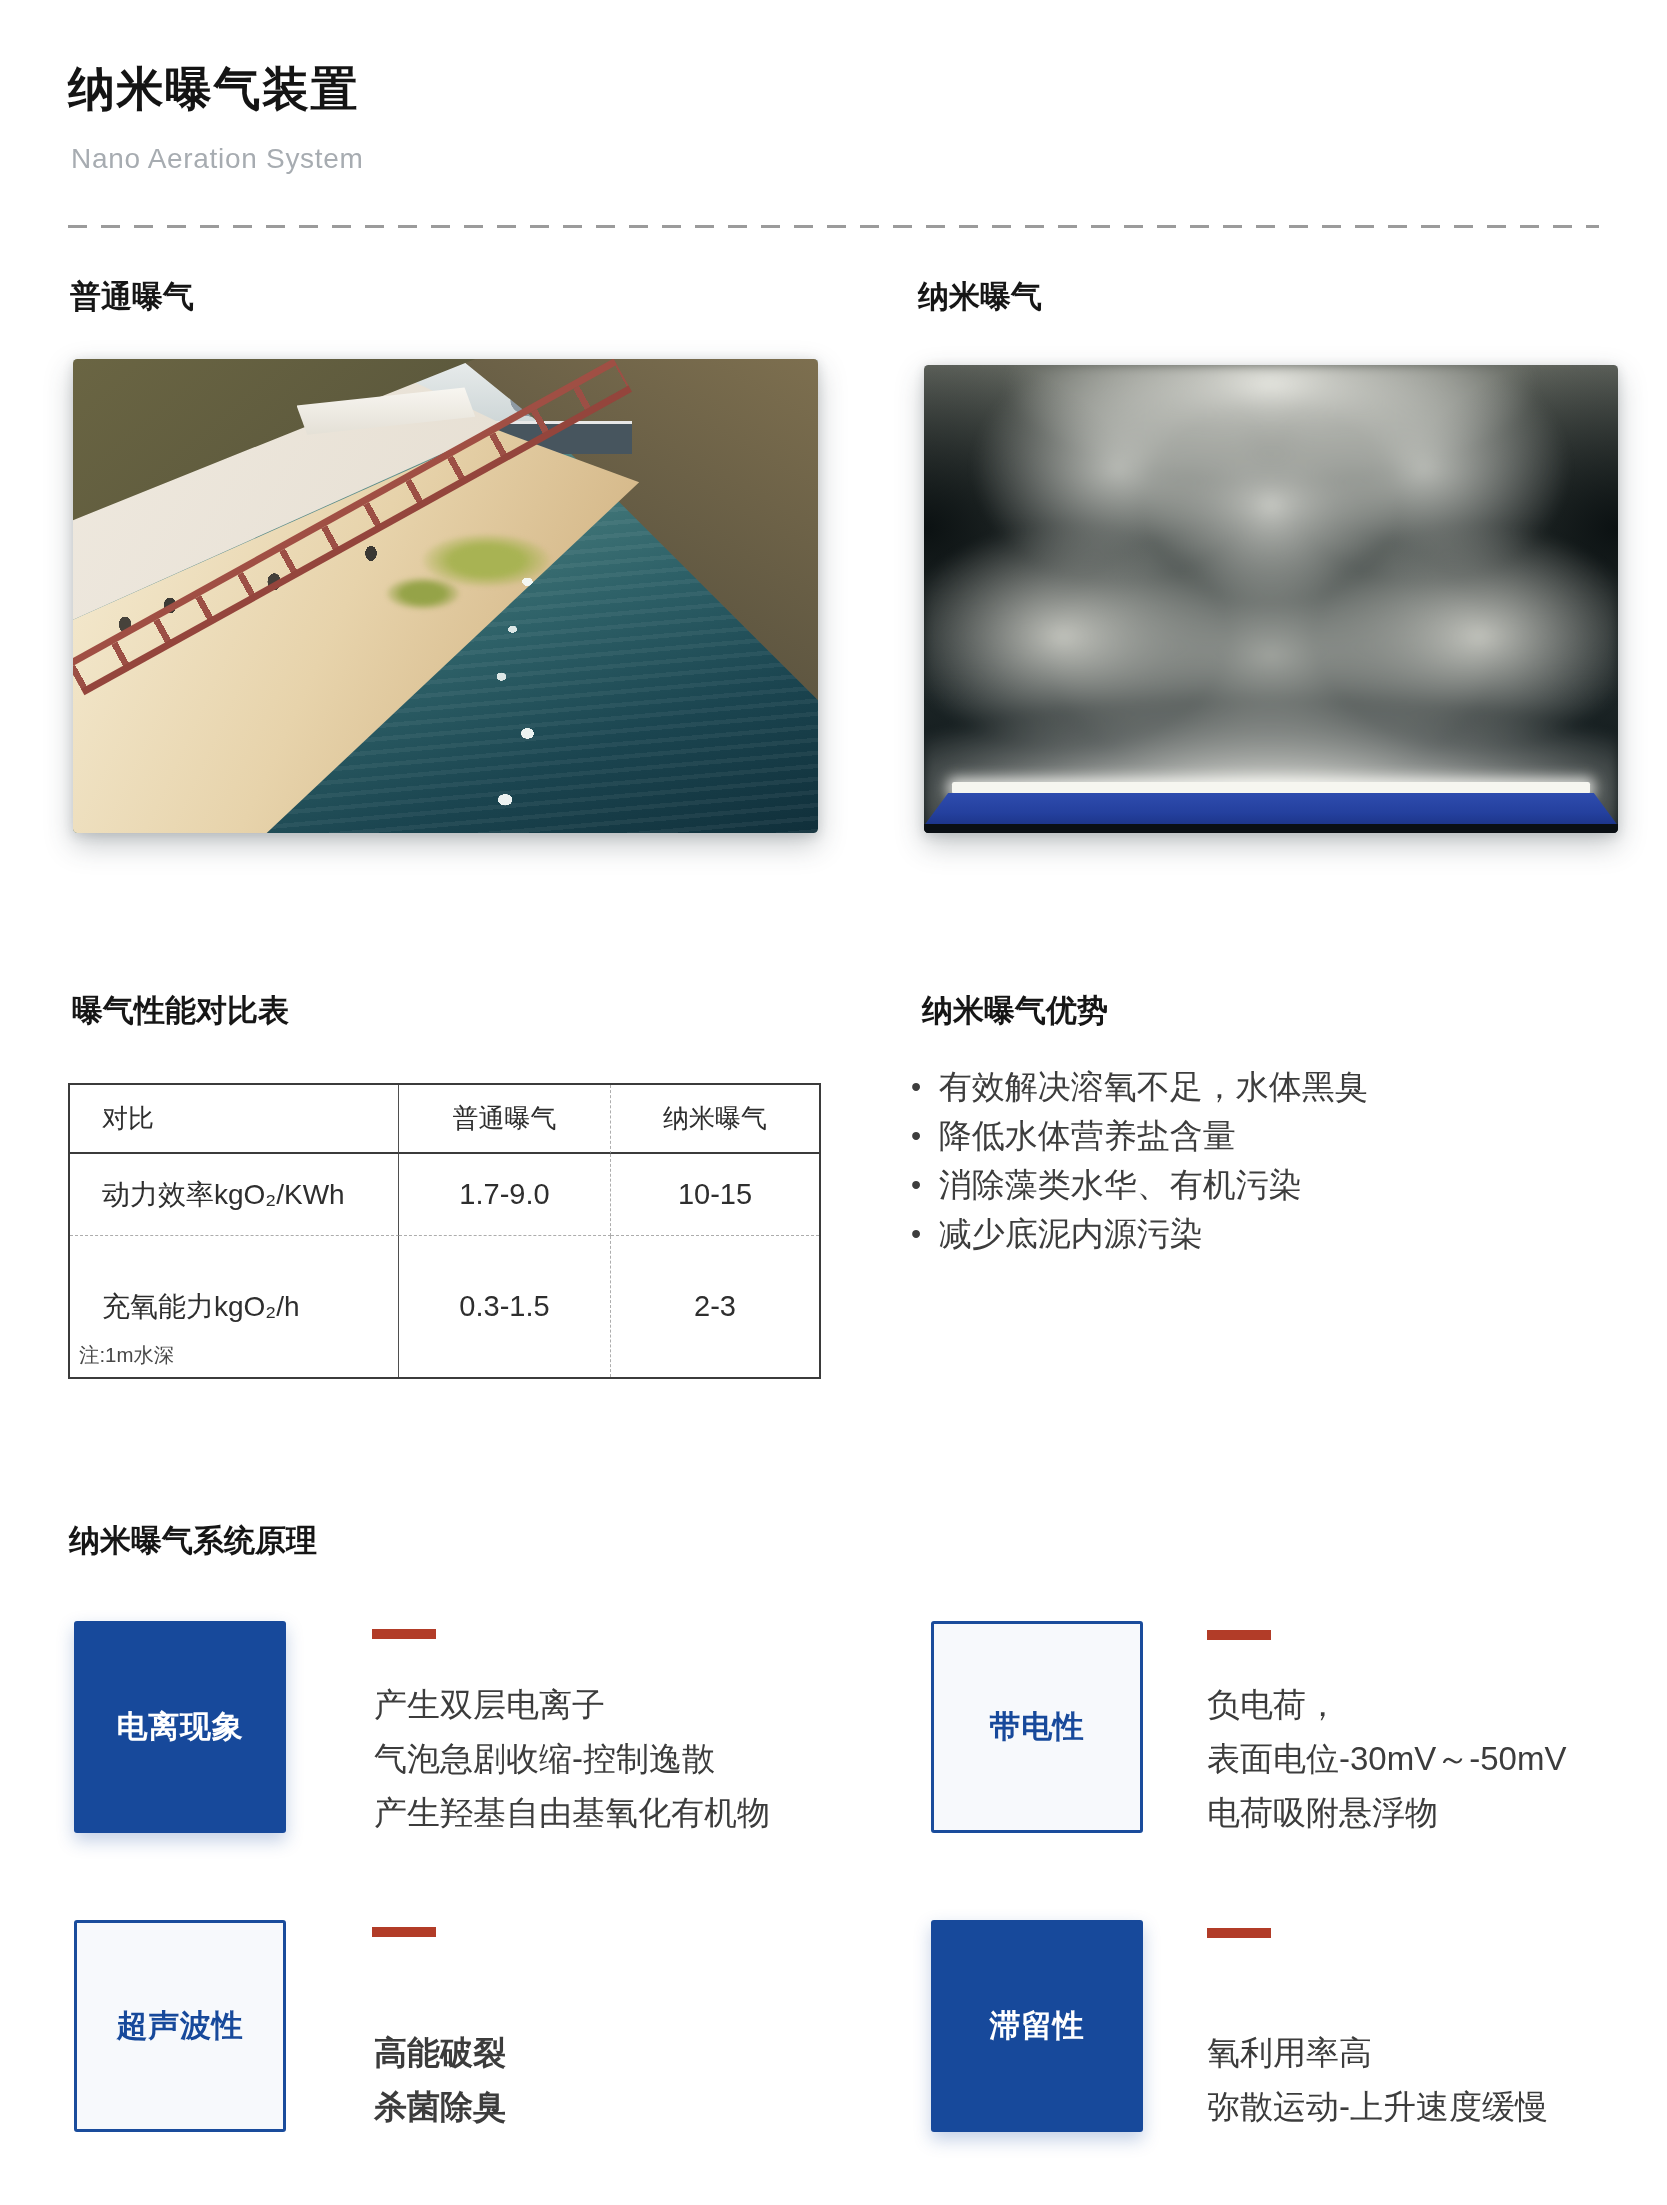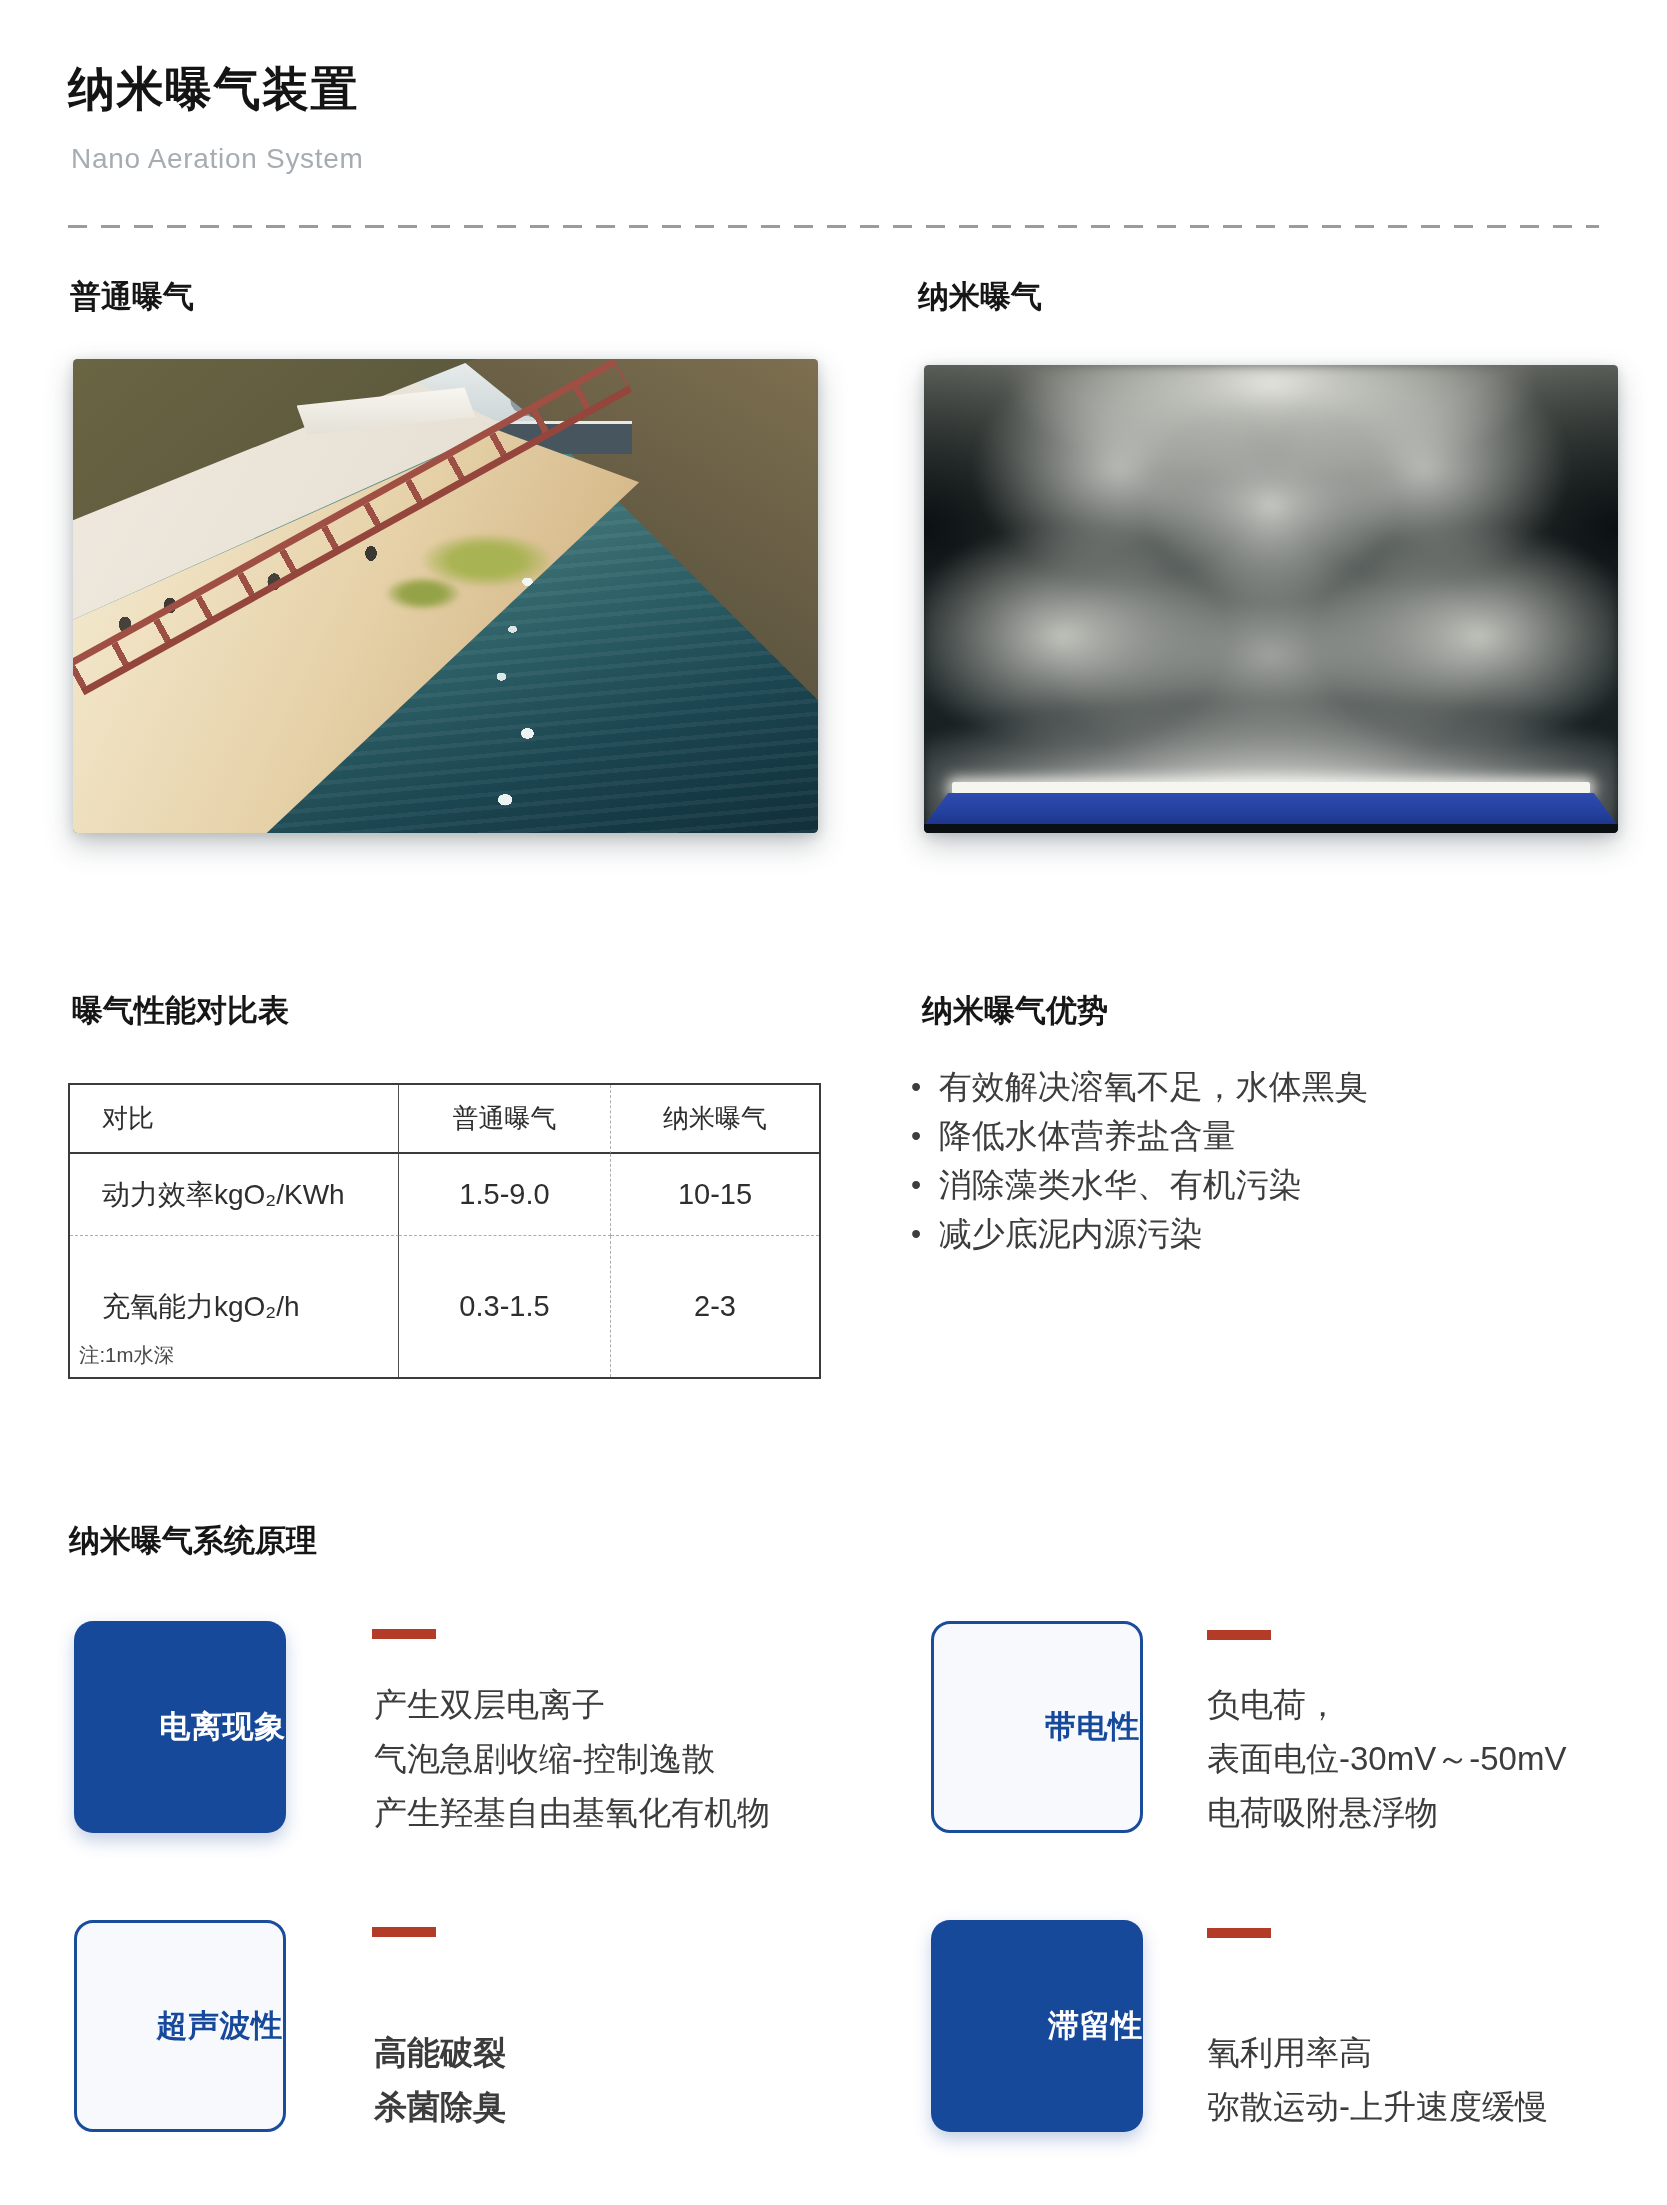--- a/index.html
+++ b/index.html
@@ -192,7 +192,7 @@
     <div class="cell mid  hd b-bottom-solid">纳米曝气</div>
 
     <div class="cell left metric b-bottom-dashed b-right-solid">动力效率kgO₂/KWh</div>
-    <div class="cell mid  val    b-bottom-dashed b-right-dashed">1.5-9.0</div>
+    <div class="cell mid  val    b-bottom-dashed b-right-dashed">1.7-9.0</div>
     <div class="cell mid  val    b-bottom-dashed">10-15</div>
 
     <div class="cell left metric b-right-solid">充氧能力kgO₂/h</div>

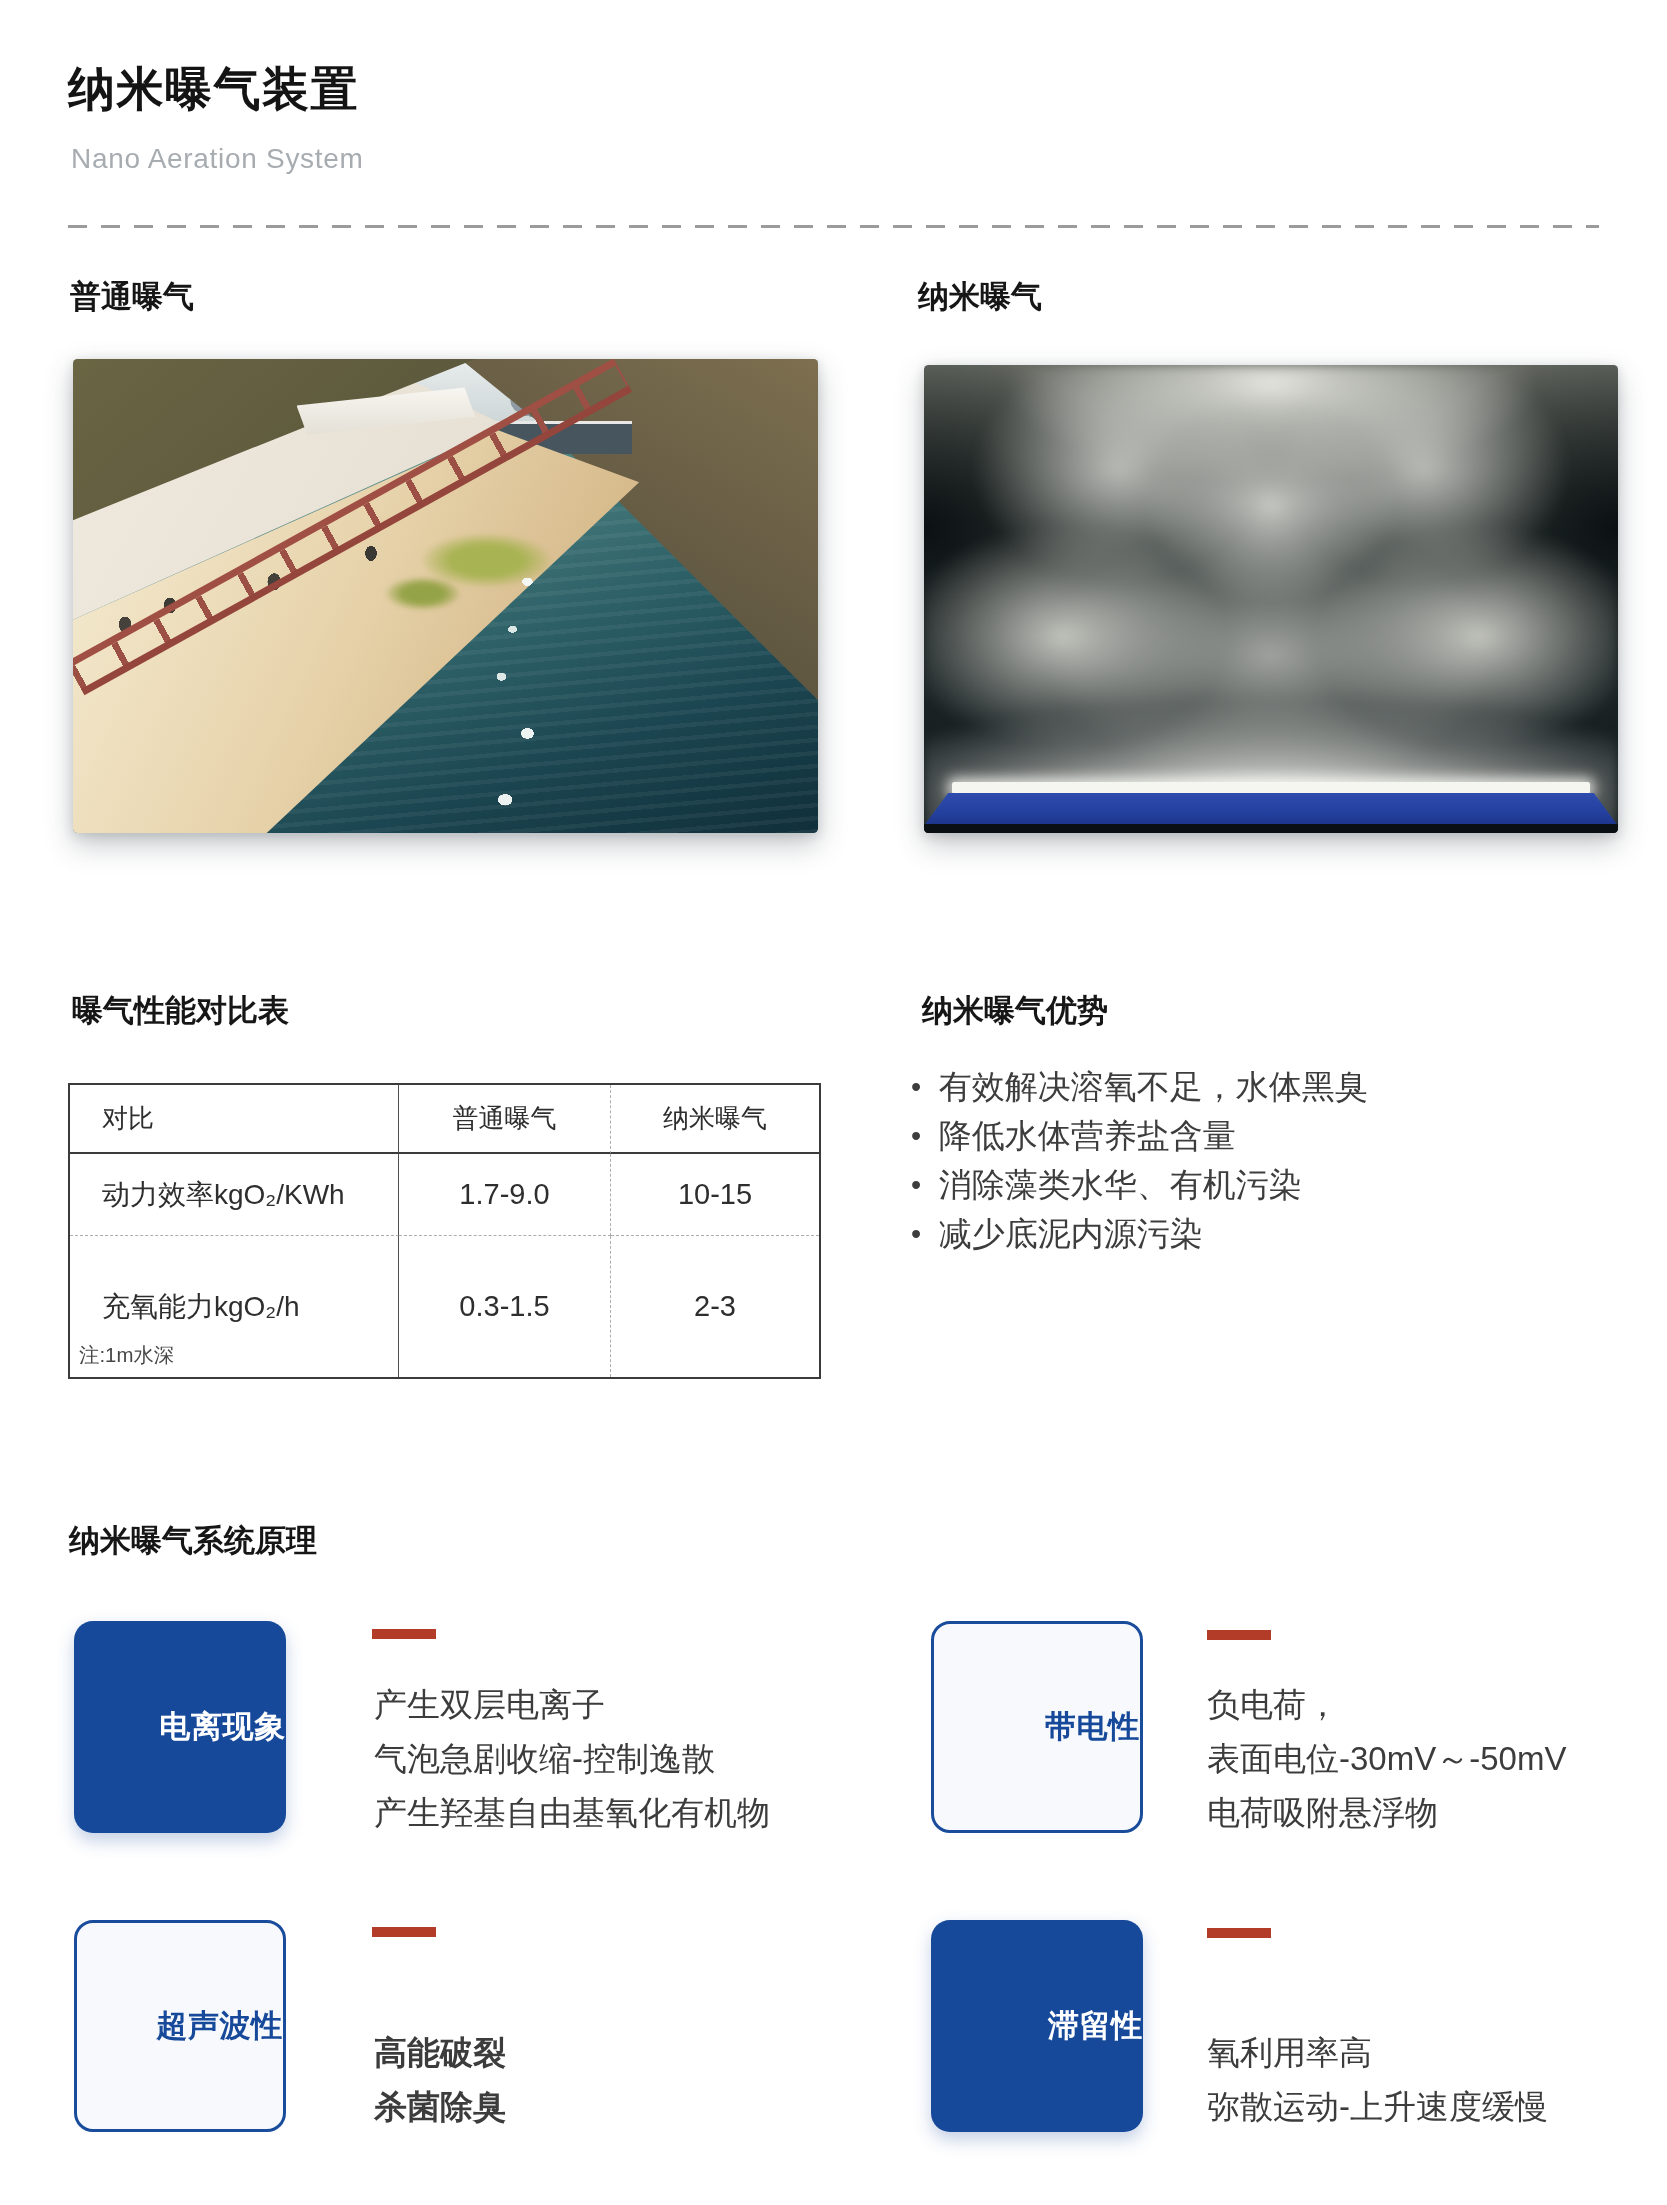--- a/index.html
+++ b/index.html
@@ -124,8 +124,8 @@
   .adv-list li::before { content:"•"; font-size:29px; color:#3d3d3d; margin-right:17.5px; }
 
   
-  .card { position:absolute; width:212px; height:212px; border-radius:19px;
-    display:flex; align-items:center; justify-content:flex-end;
+  .card { position:absolute; width:212px; height:212px; border-radius:3px;
+    display:flex; align-items:center; justify-content:center;
     font-size:31px; font-weight:700; letter-spacing:0.7px; }
   .card.filled   { background:#17499B; color:#ffffff; box-shadow:0 7.3px 17.5px rgba(23,73,155,0.25); }
   .card.outlined { background:#f7f9fc; border:3.6px solid #1a4c9c; color:#17499B; }

